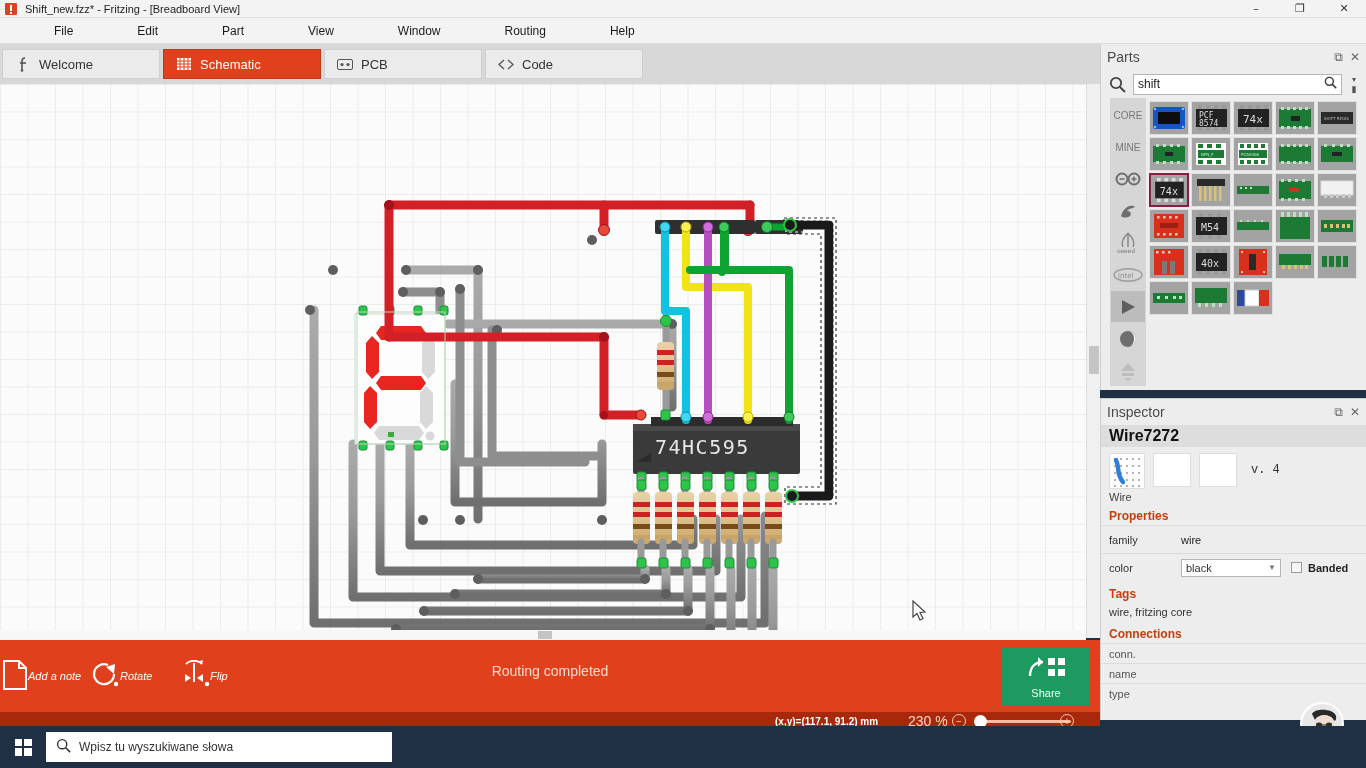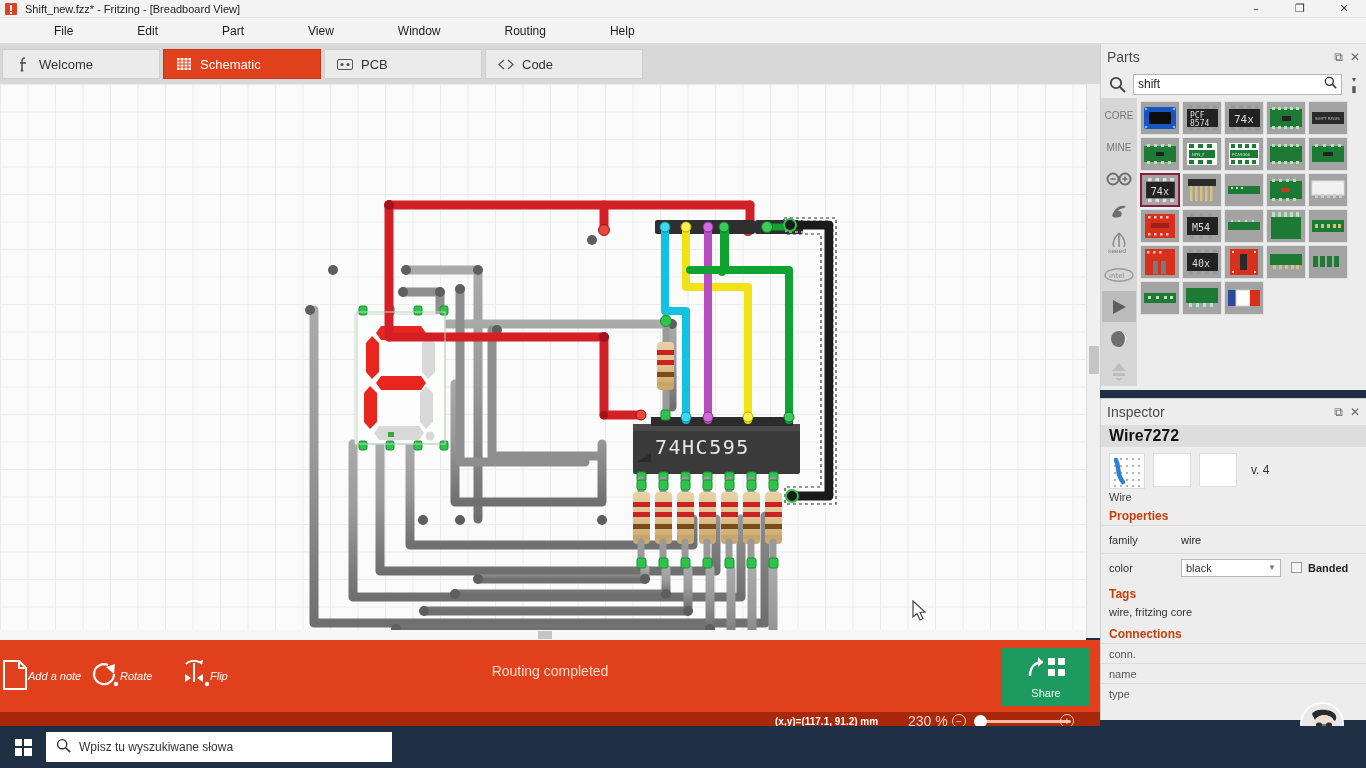--- a/index.html
+++ b/index.html
@@ -87,7 +87,7 @@
   .sbox .inmag{color:#333;font-size:12px;}
   .cap{width:12px;display:flex;flex-direction:column;align-items:center;justify-content:center;
     color:#555;font-size:8px;}
-  .binsplit{display:flex;height:288px;}
+  .binsplit{display:flex;height:288px;margin-left:9px;}
   .binrail{width:36px;background:#d6d6d6;display:flex;flex-direction:column;align-items:center;
     padding-top:2px;gap:1px;}
   .rail-i{width:34px;height:33px;display:flex;align-items:center;justify-content:center;

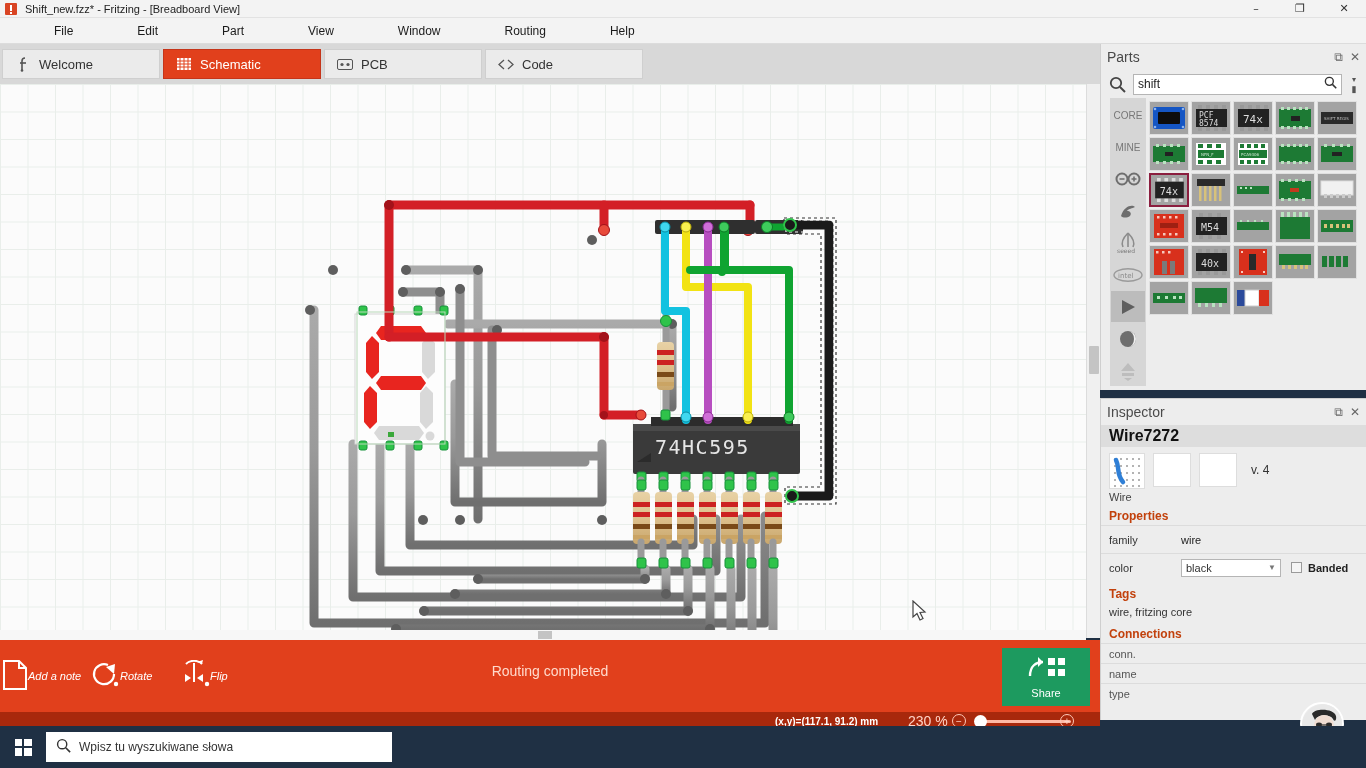--- a/index.html
+++ b/index.html
@@ -103,7 +103,7 @@
     border-left:1px solid #cfcfcf;border-top:1px solid #cfcfcf;}
   .insp-title{height:22px;background:#dddddd;display:flex;align-items:center;padding:0 8px;
     font-size:16px;font-weight:bold;color:#111;}
-  .insp-prev{display:flex;align-items:flex-start;padding:6px 8px 0 8px;gap:8px;}
+  .insp-prev{display:flex;align-items:flex-start;padding:6px 8px 0 8px;gap:8px;font-family:Liberation Mono, monospace;}
   .prevbox{width:36px;height:36px;background:#fff;border:1px solid #ddd;position:relative;overflow:hidden;}
   .whitebox{width:38px;height:34px;background:#fff;border:1px solid #ddd;}
   .vers{font-size:12px;color:#333;margin-left:6px;margin-top:10px;}

